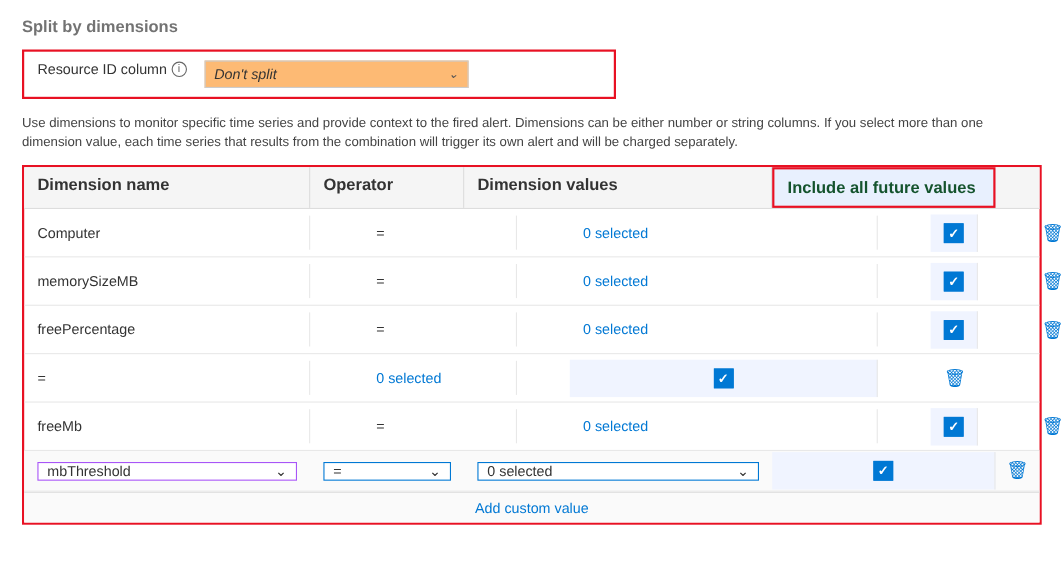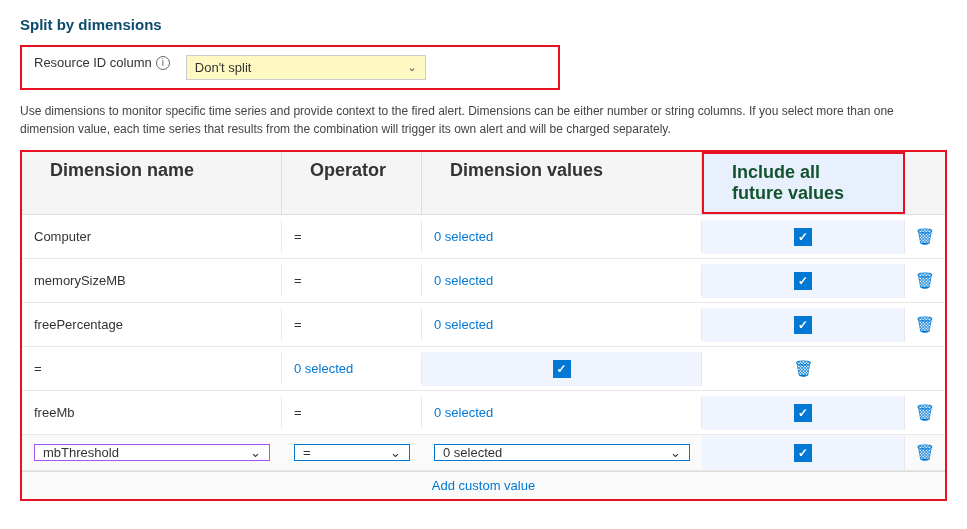--- a/index.html
+++ b/index.html
@@ -16,7 +16,7 @@
       font-size: 15px;
       font-weight: 600;
       margin-bottom: 12px;
-      color: #0c4a6e;
+      color: #737373;
     }
     .resource-id-section {
       border: 2px solid #e81123;

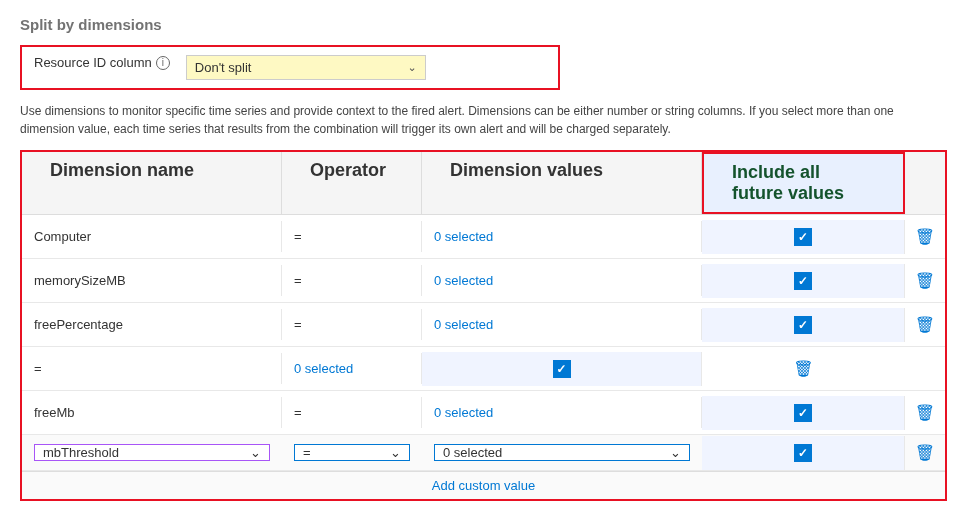--- a/index.html
+++ b/index.html
@@ -54,8 +54,9 @@
       padding: 4px 8px;
       width: 240px;
       cursor: pointer;
-      background: #fef9c3;
-      font-size: 13px;
+      background: #fdba74;
+      font-size: 13px;
+      font-style: italic;
     }
     .dropdown-select .chevron {
       font-size: 11px;

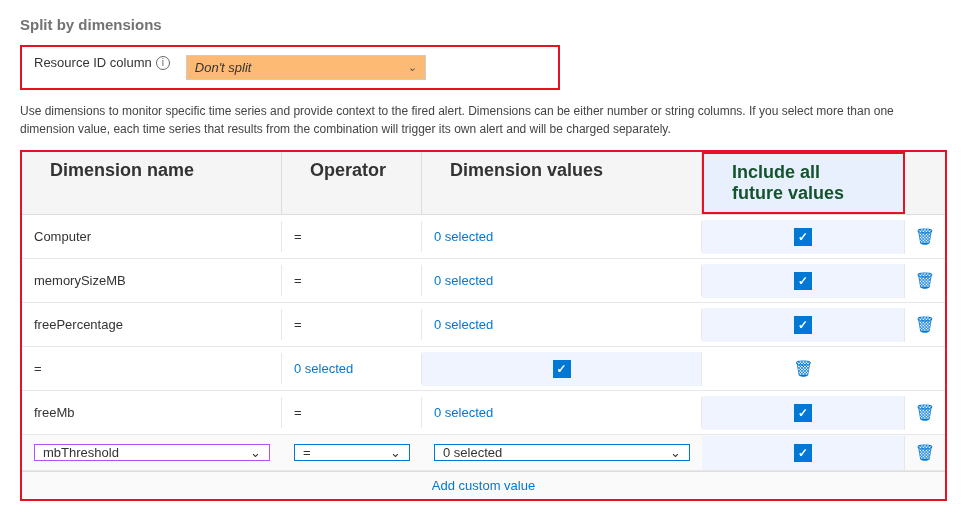--- a/index.html
+++ b/index.html
@@ -80,9 +80,9 @@
       border-bottom: 1px solid #ddd;
     }
     .th {
-      padding: 8px 28px;
+      padding: 8px 12px;
       font-weight: 600;
-      font-size: 18px;
+      font-size: 15px;
       border-right: 1px solid #ddd;
     }
     .th:last-child { border-right: none; }

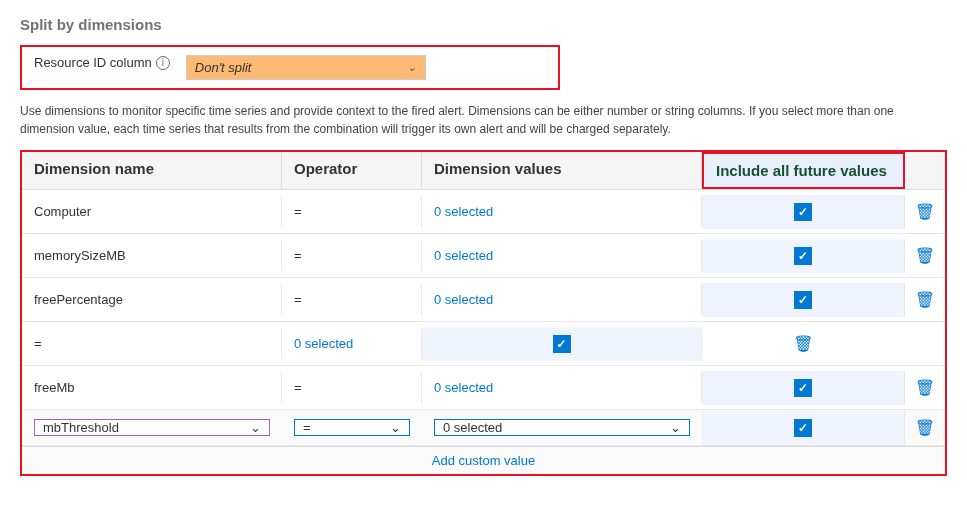--- a/index.html
+++ b/index.html
@@ -97,6 +97,7 @@
       border-bottom: 1px solid #e8e8e8;
       align-items: center;
       min-height: 44px;
+      gap: 48px;
     }
     .table-row:last-child {
       border-bottom: none;

